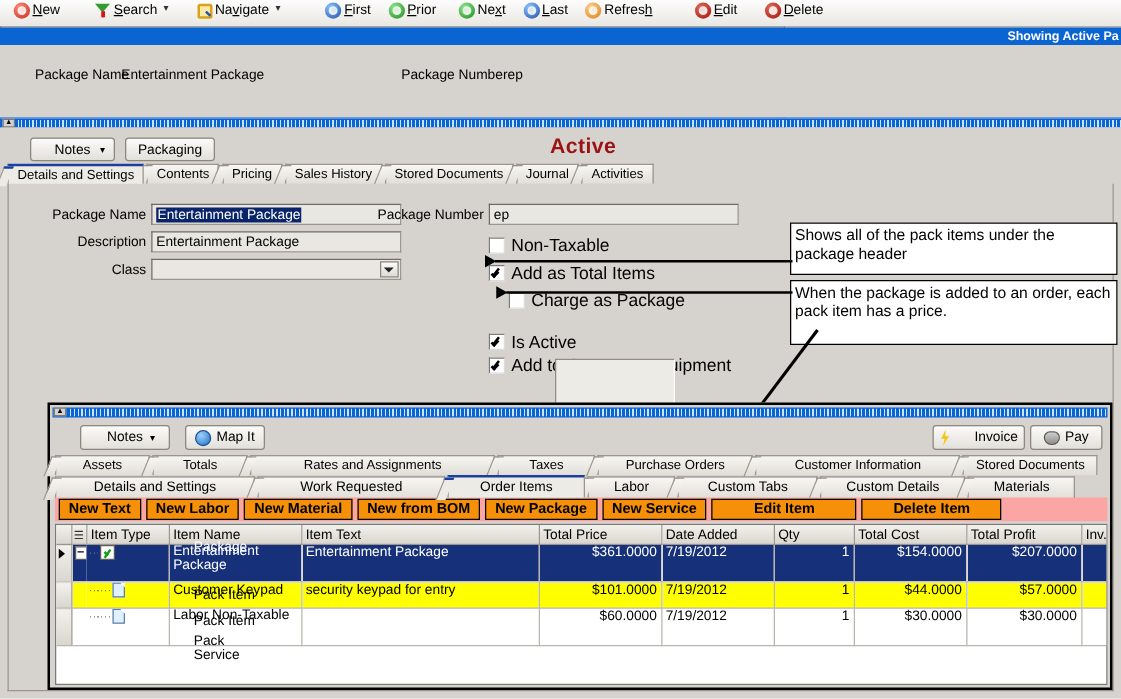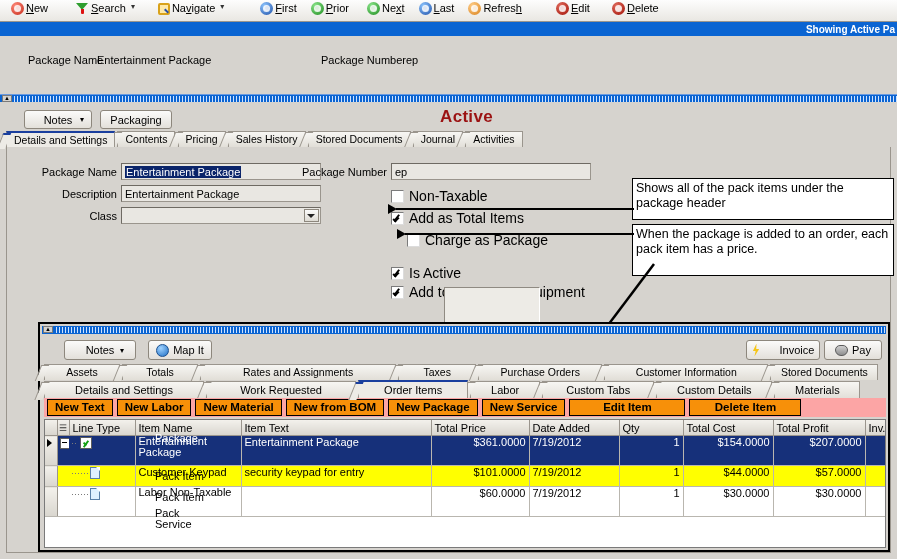--- a/index.html
+++ b/index.html
@@ -434,7 +434,7 @@
           <tr>
         <th class="hdr-icon"></th>
         <th class="hdr-icon">☰</th>
-        <th>Line Type</th>
+        <th>Item Type</th>
         <th>Item Name</th>
         <th>Item Text</th>
         <th>Total Price</th>

